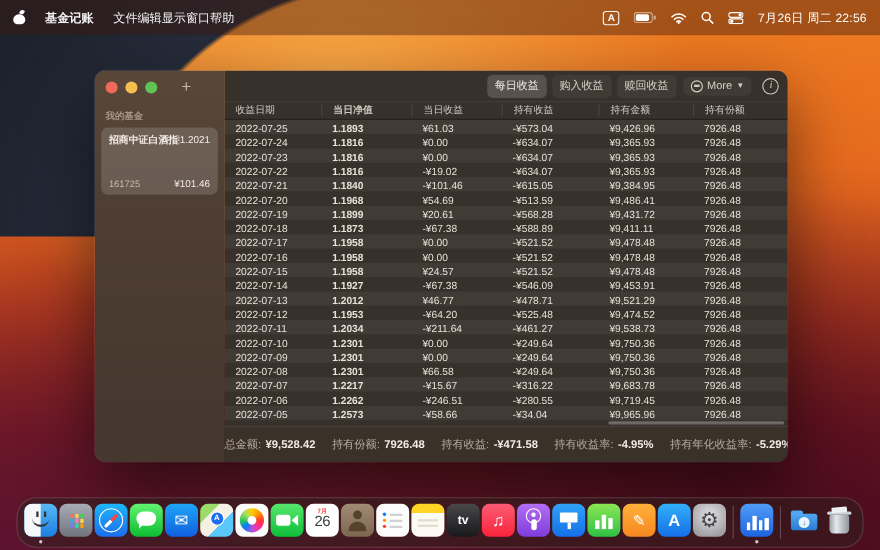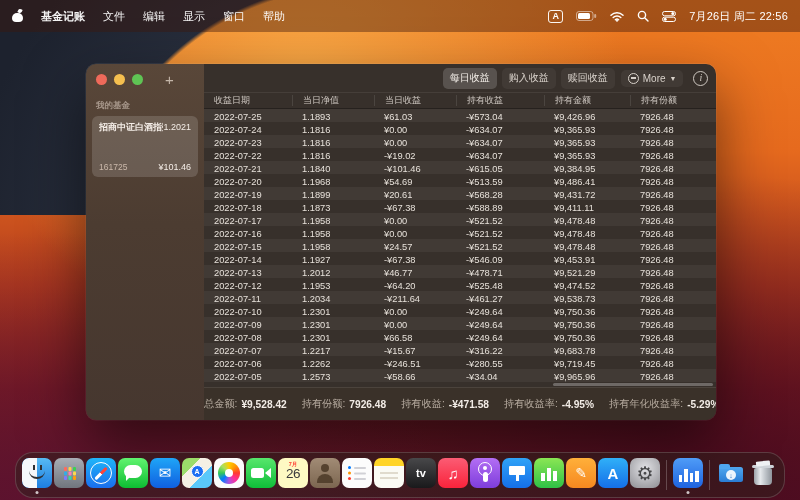--- a/index.html
+++ b/index.html
@@ -194,7 +194,7 @@
   <div class="left">
     <span class="apple-icon"></span>
     <span class="menu-item menu-app">基金记账</span>
-    <span id="menu-items" style="display:flex;gap:18px;">
+    <span id="menu-items" style="display:flex;">
         <span class="menu-item">文件</span>
         <span class="menu-item">编辑</span>
         <span class="menu-item">显示</span>

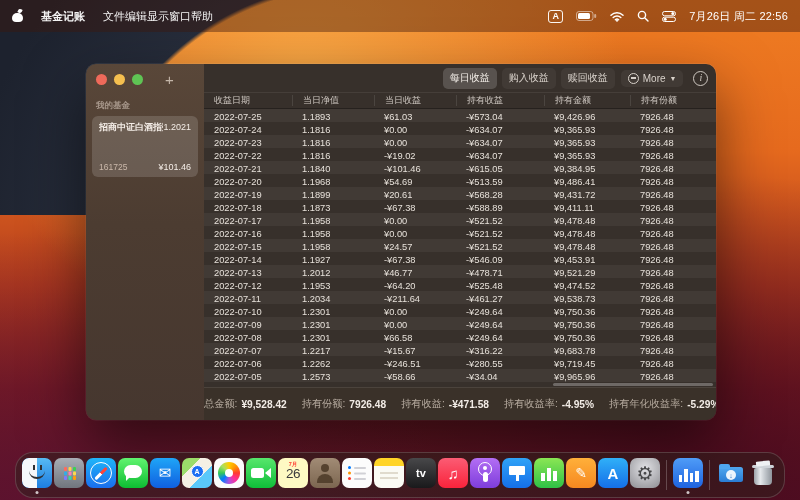--- a/index.html
+++ b/index.html
@@ -80,7 +80,7 @@
   .t-row { height:13px; display:flex; align-items:flex-end; font-size:9.3px; color:#e7e1da; }
   .t-row:nth-child(odd) { background:rgba(255,255,255,.05); }
   .cell { padding-left:10px; overflow:hidden; white-space:nowrap; }
-  .col-0 { width:88px; } .col-1 { width:82px; } .col-2 { width:82px; }
+  .col-0 { width:88px; } .col-1 { width:82px;font-weight:bold; } .col-2 { width:82px; }
   .col-3 { width:88px; } .col-4 { width:86px; } .col-5 { width:86px; }
   .hscrollbar { position:absolute; bottom:1px; left:349px; width:160px; height:3px;
     background:rgba(255,255,255,.28); border-radius:2px; }

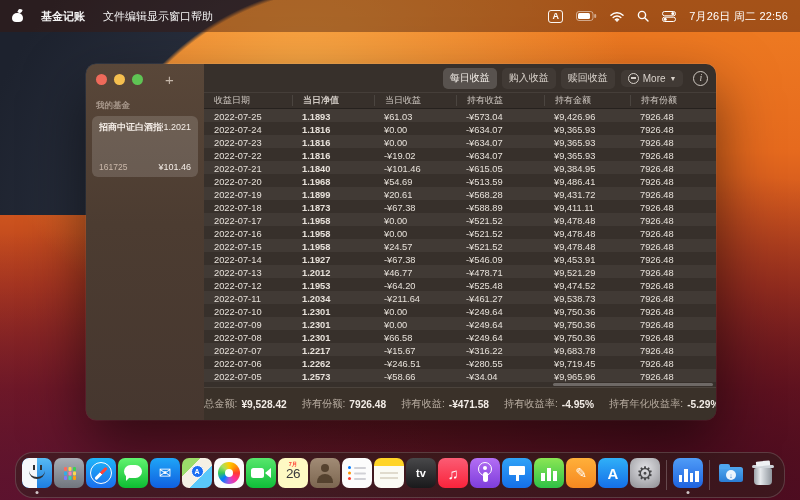--- a/index.html
+++ b/index.html
@@ -133,7 +133,7 @@
   .icon-facetime .a { left:5px; top:10px; width:13px; height:10px; background:#fff; border-radius:2.5px; }
   .icon-facetime .b { left:19px; top:10px; width:0; height:0; border-top:5px solid transparent;
     border-bottom:5px solid transparent; border-right:6px solid #fff; }
-  .icon-calendar { background:#fef9c3; }
+  .icon-calendar { background:#ffffff; }
   .icon-calendar .a { top:3px; left:0; right:0; text-align:center; color:#ff3b30; font-size:5.5px; font-weight:700; }
   .icon-calendar .b { top:8px; left:0; right:0; text-align:center; color:#3a3a3c; font-size:13.5px; letter-spacing:-.5px; }
   .icon-contacts { background:linear-gradient(180deg,#a18b75,#7c6650); }

